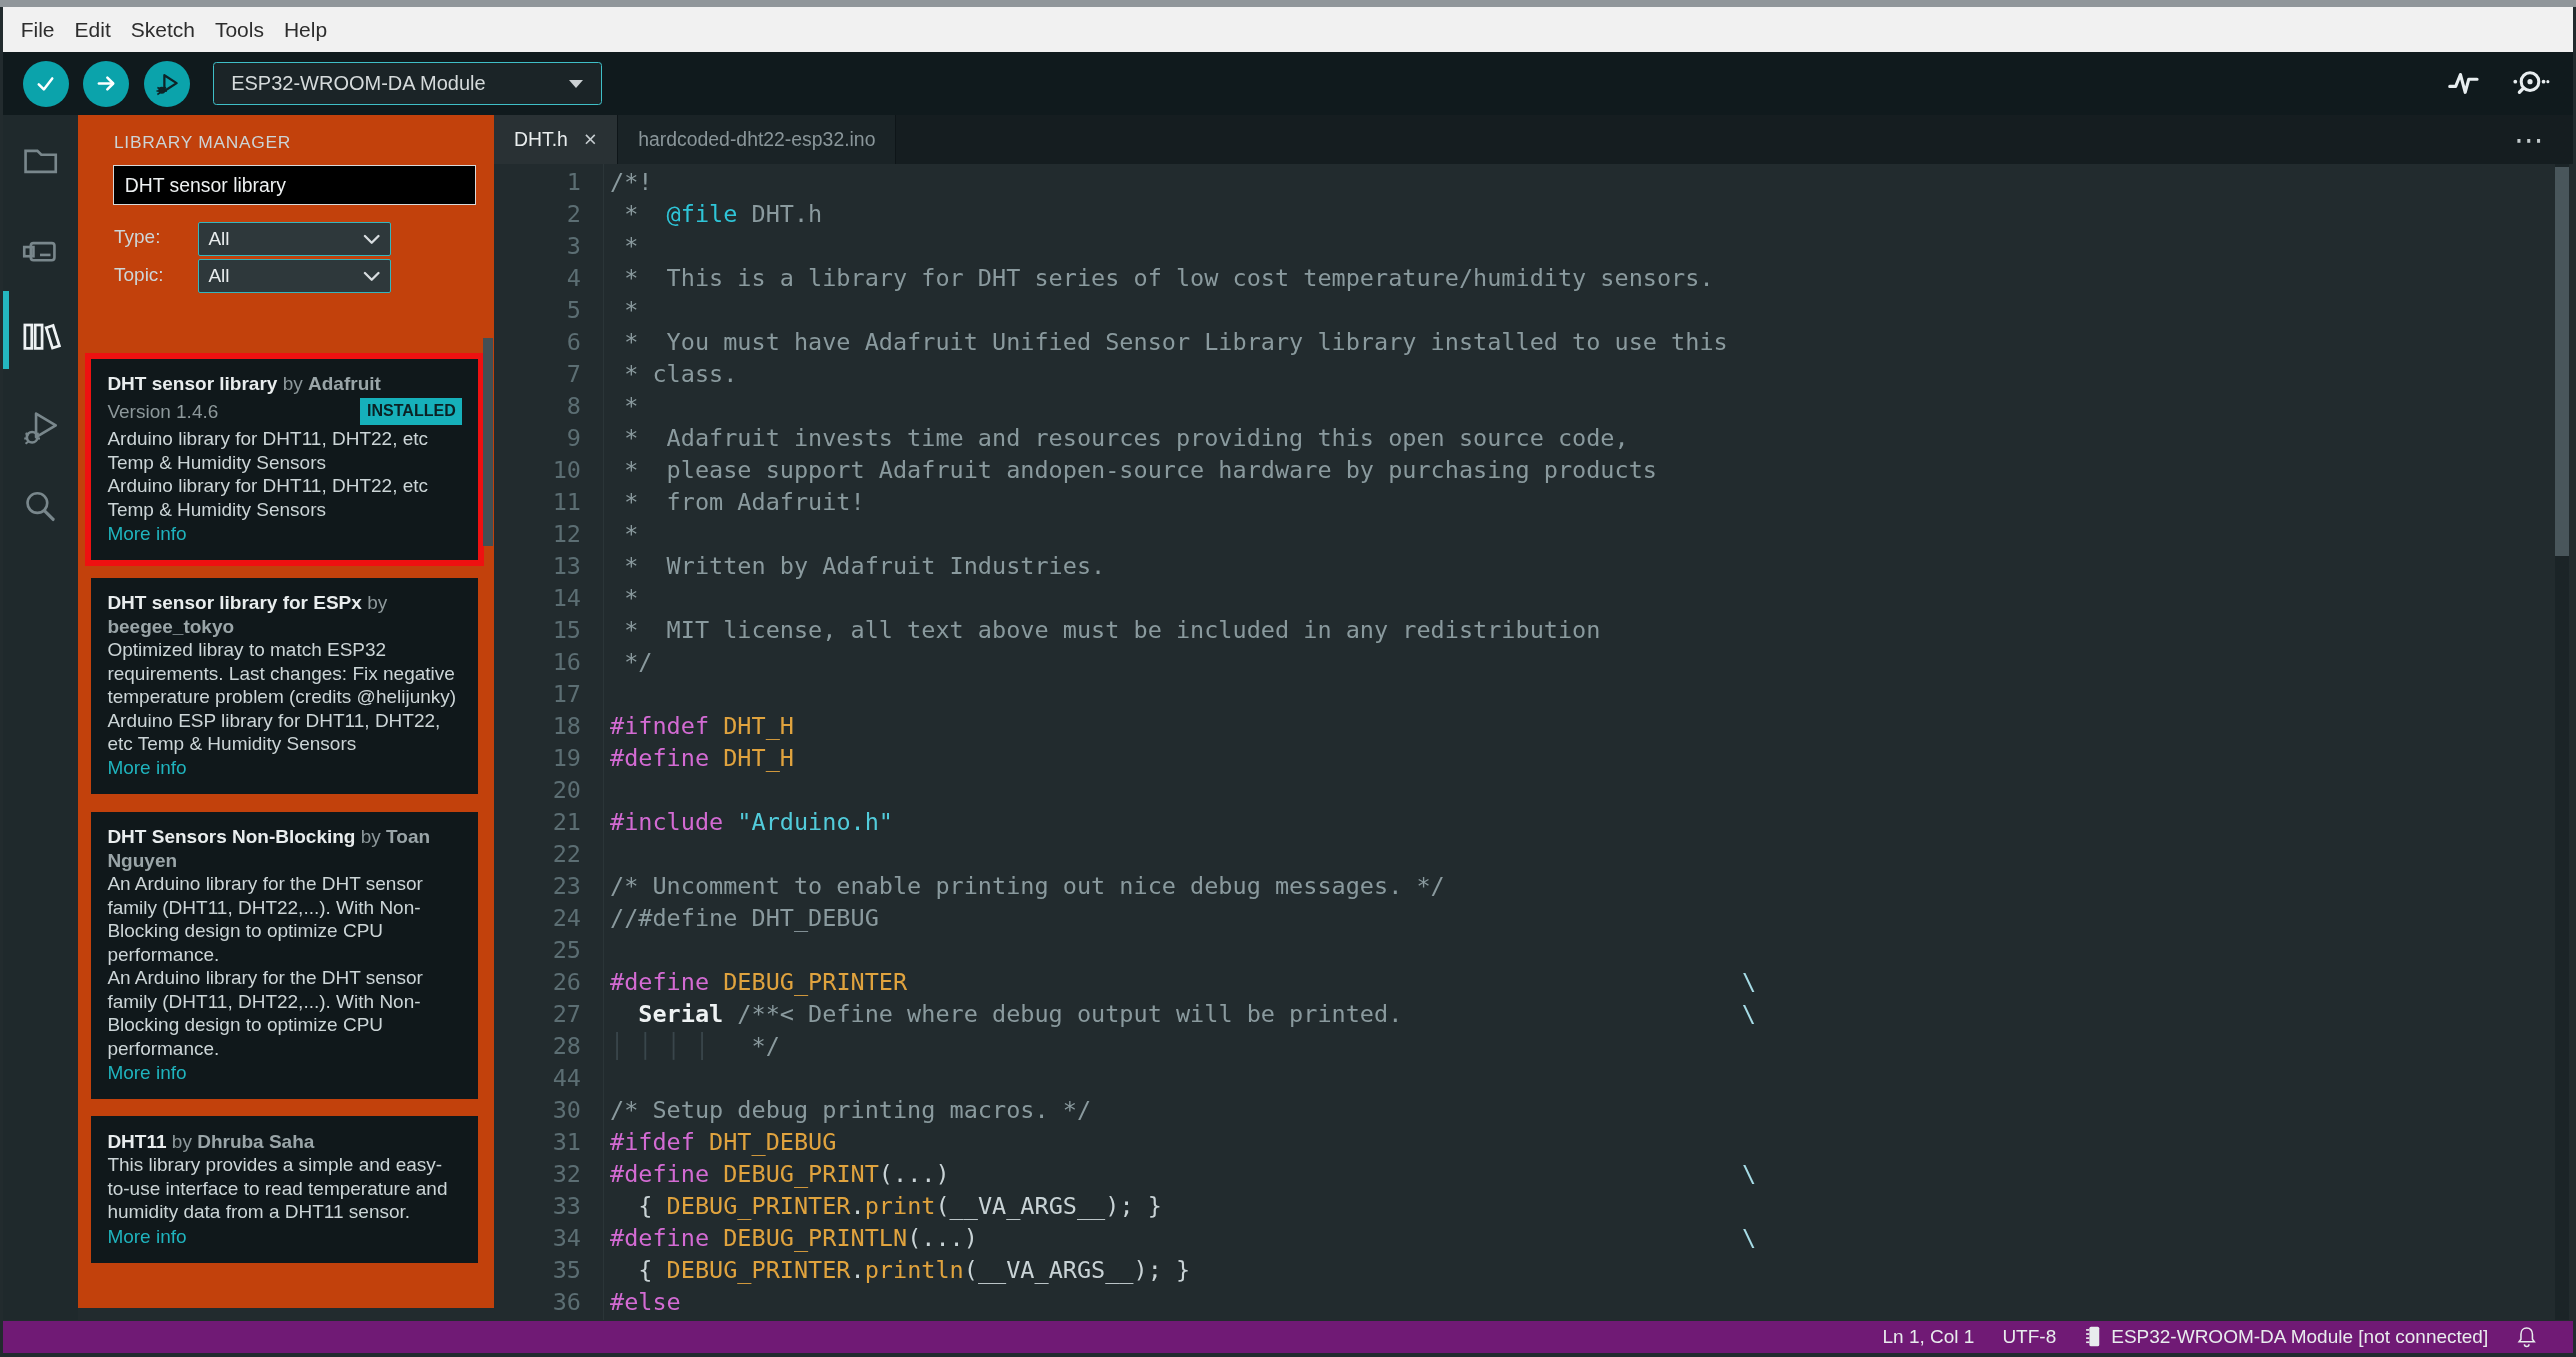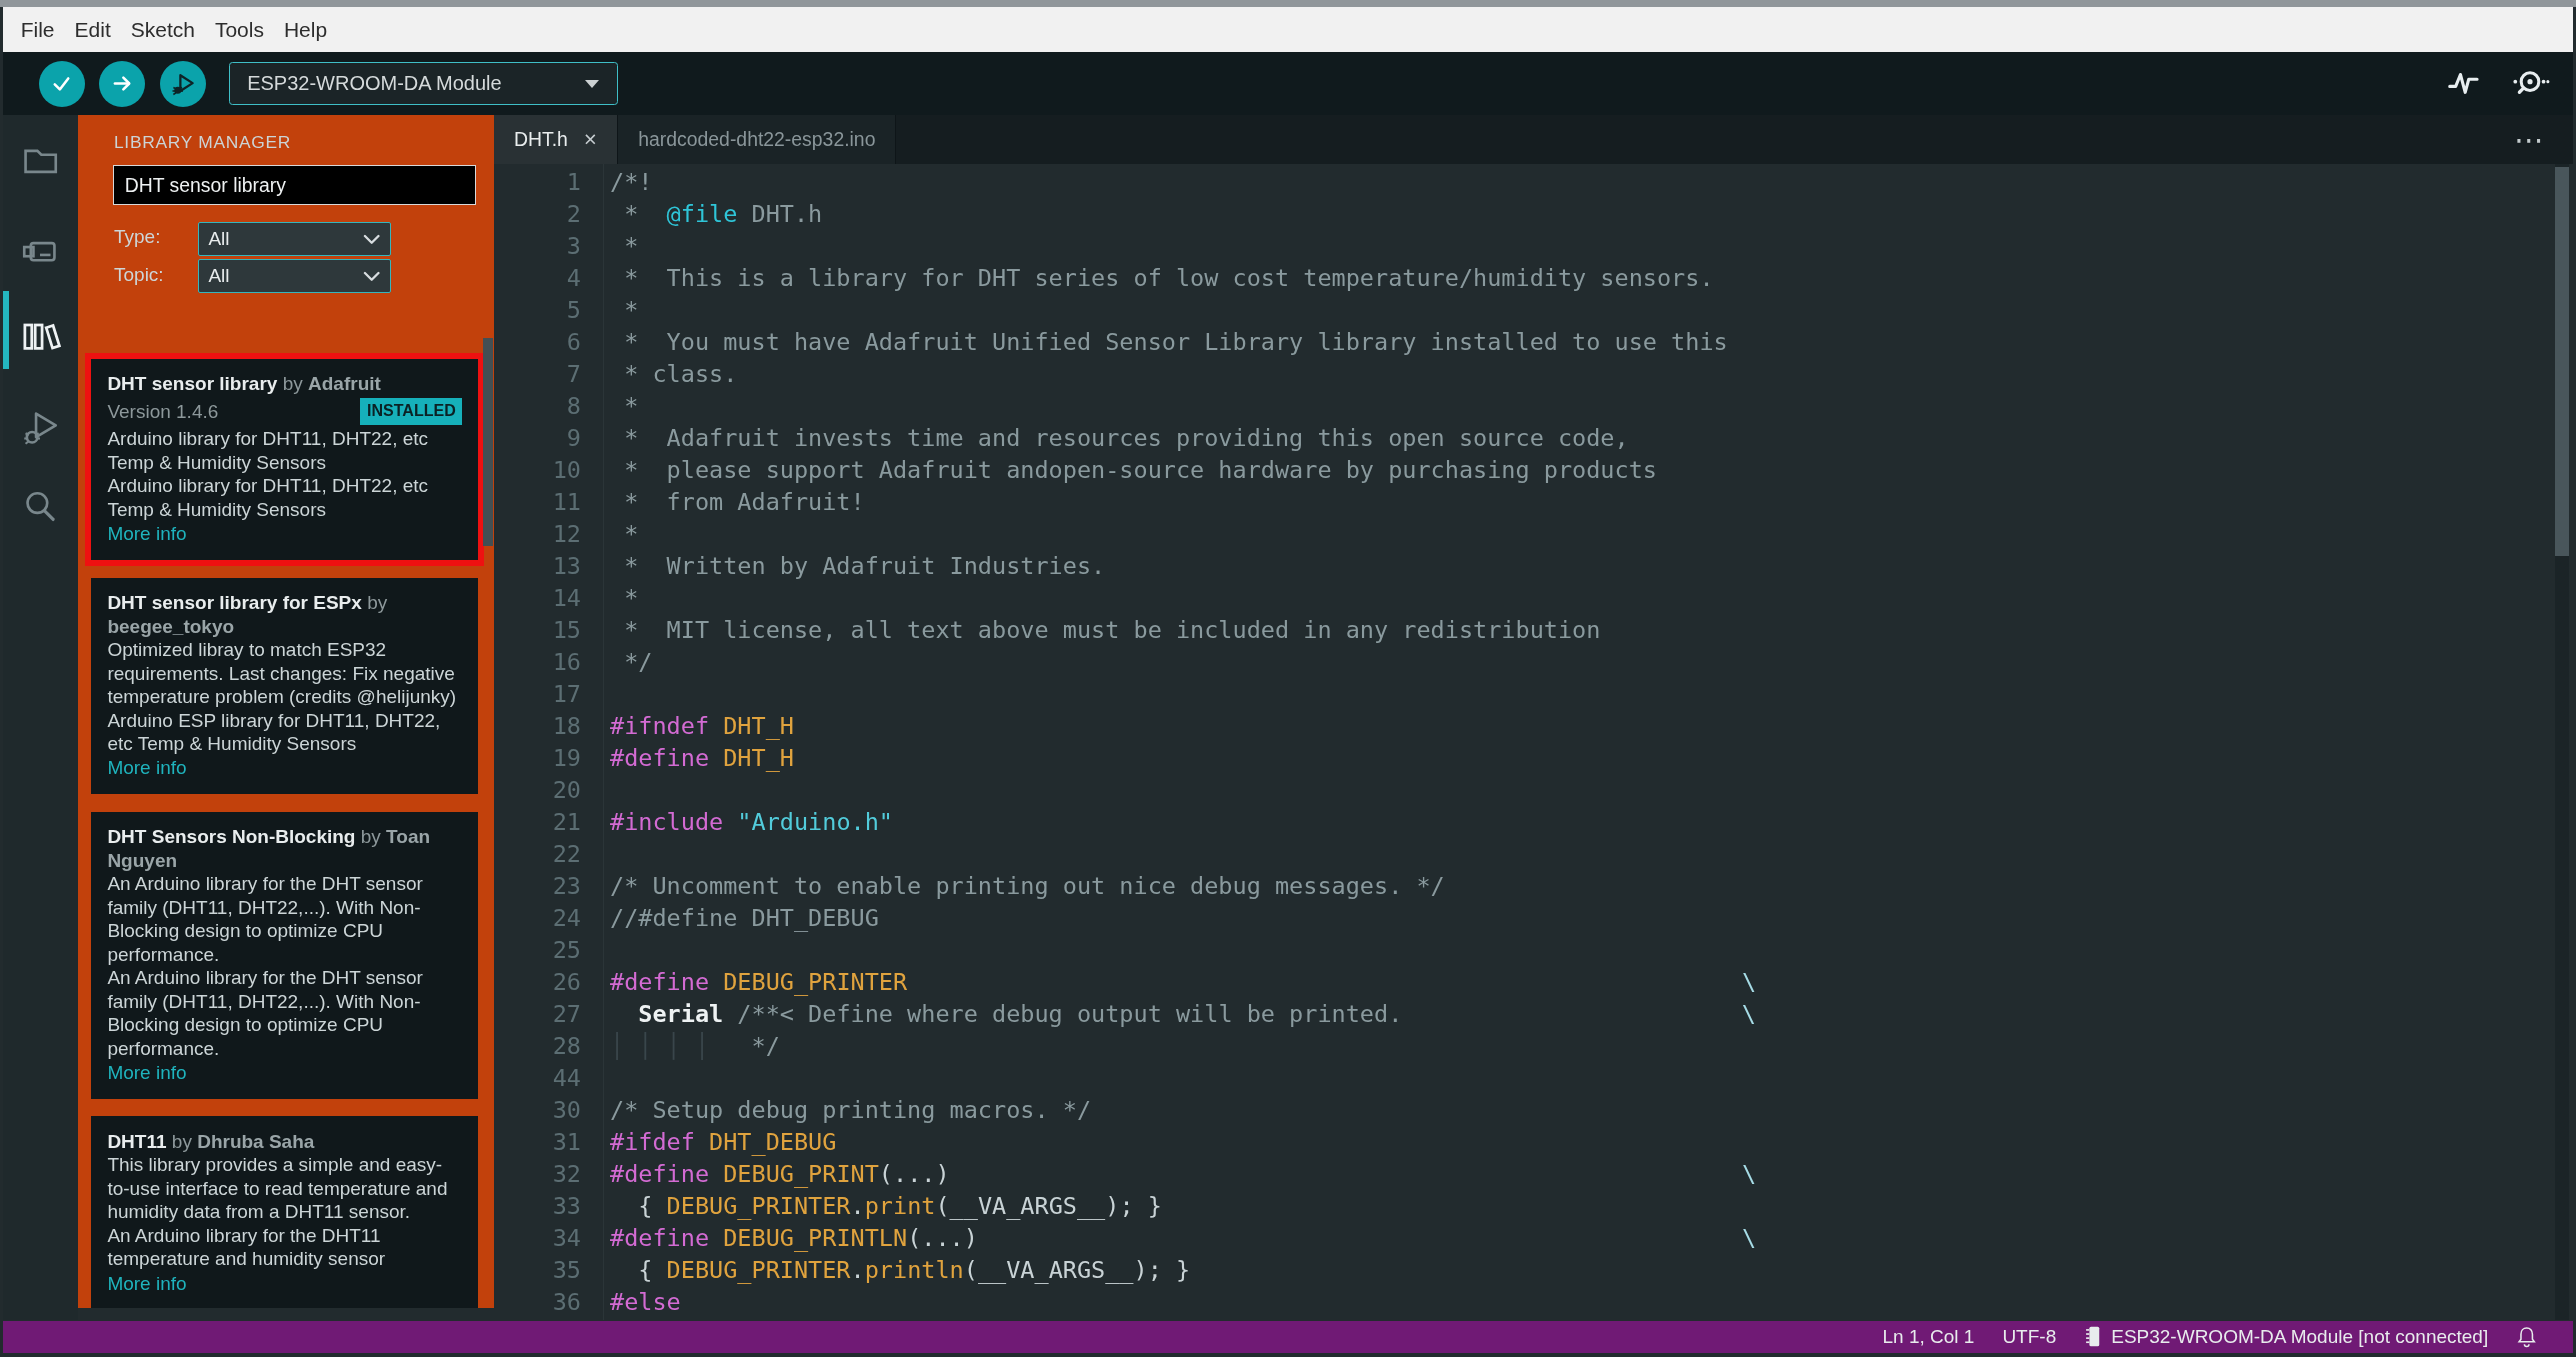--- a/index.html
+++ b/index.html
@@ -17,7 +17,7 @@
 
   
   #toolbar{position:absolute;left:2.7px;right:3.4px;top:52px;height:63px;background:#101a1d;
-           display:flex;align-items:center;padding-left:36px;}
+           display:flex;align-items:center;padding-left:20px;}
   .circle-btn{width:46px;height:46px;border-radius:50%;background:#0ba3ab;margin-right:14.7px;
               display:flex;align-items:center;justify-content:center;flex:none;}
   #board-selector{margin-left:8px;width:389px;height:43px;background:#1b2427;border:1.3px solid #3fbfc7;

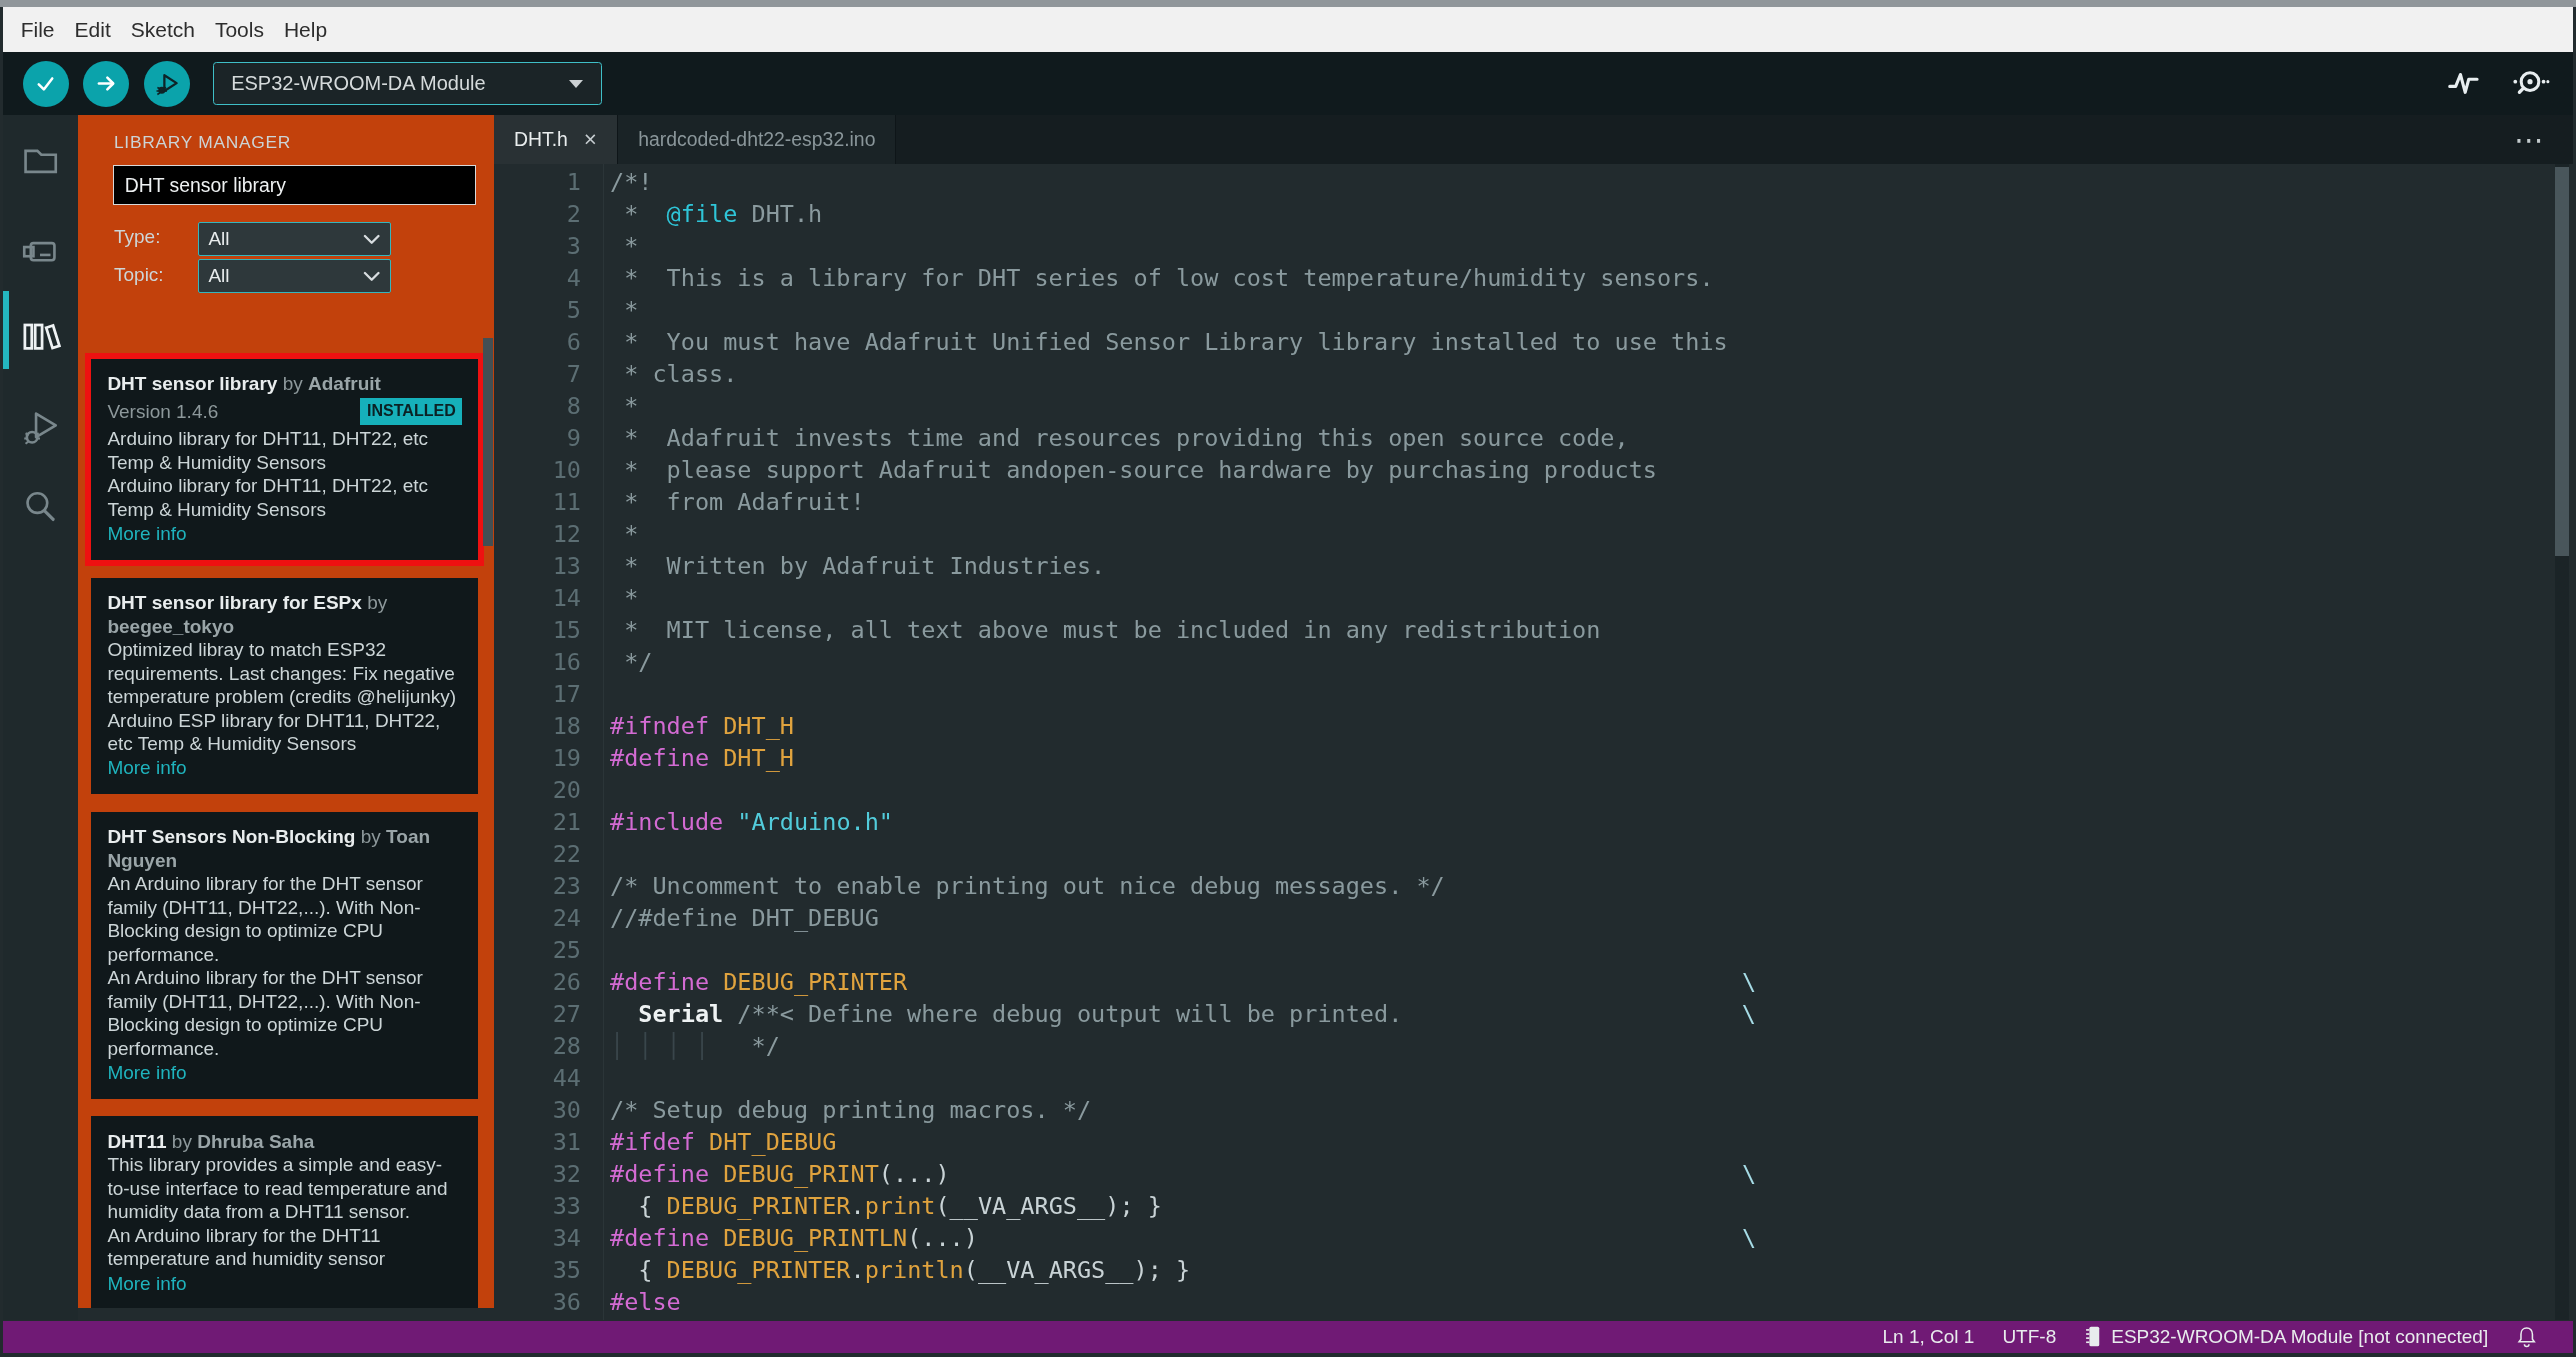--- a/index.html
+++ b/index.html
@@ -254,7 +254,6 @@
           <div class="title"><span class="name">DHT11</span><span class="by"> by </span><span class="author">Dhruba Saha</span></div>
           <div class="desc">
             <p>This library provides a simple and easy-to-use interface to read temperature and humidity data from a DHT11 sensor.</p>
-            <p>An Arduino library for the DHT11 temperature and humidity sensor</p>
           </div>
           <div class="more">More info</div>
         </div>

